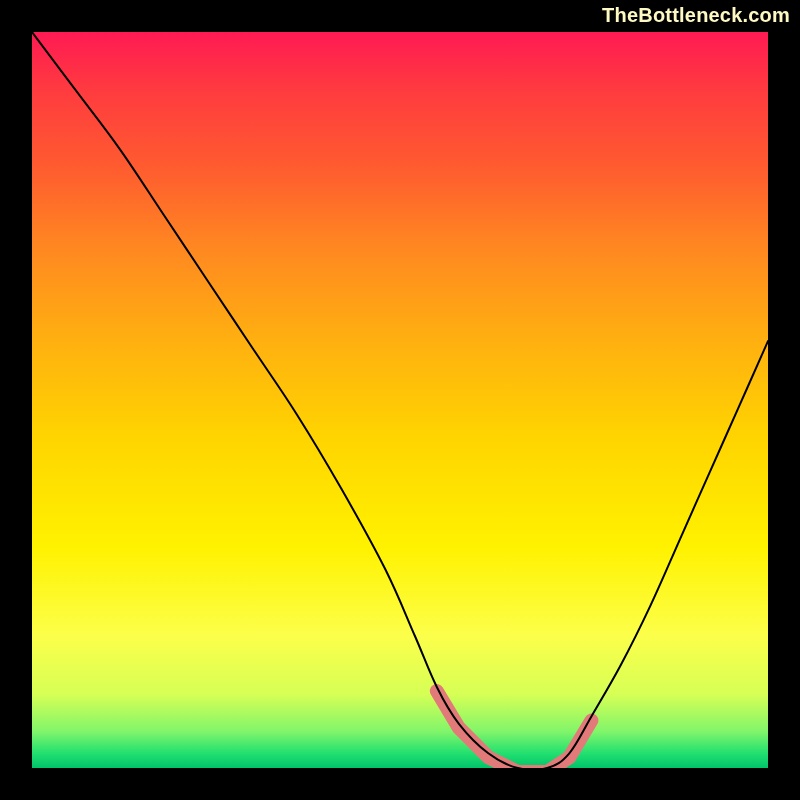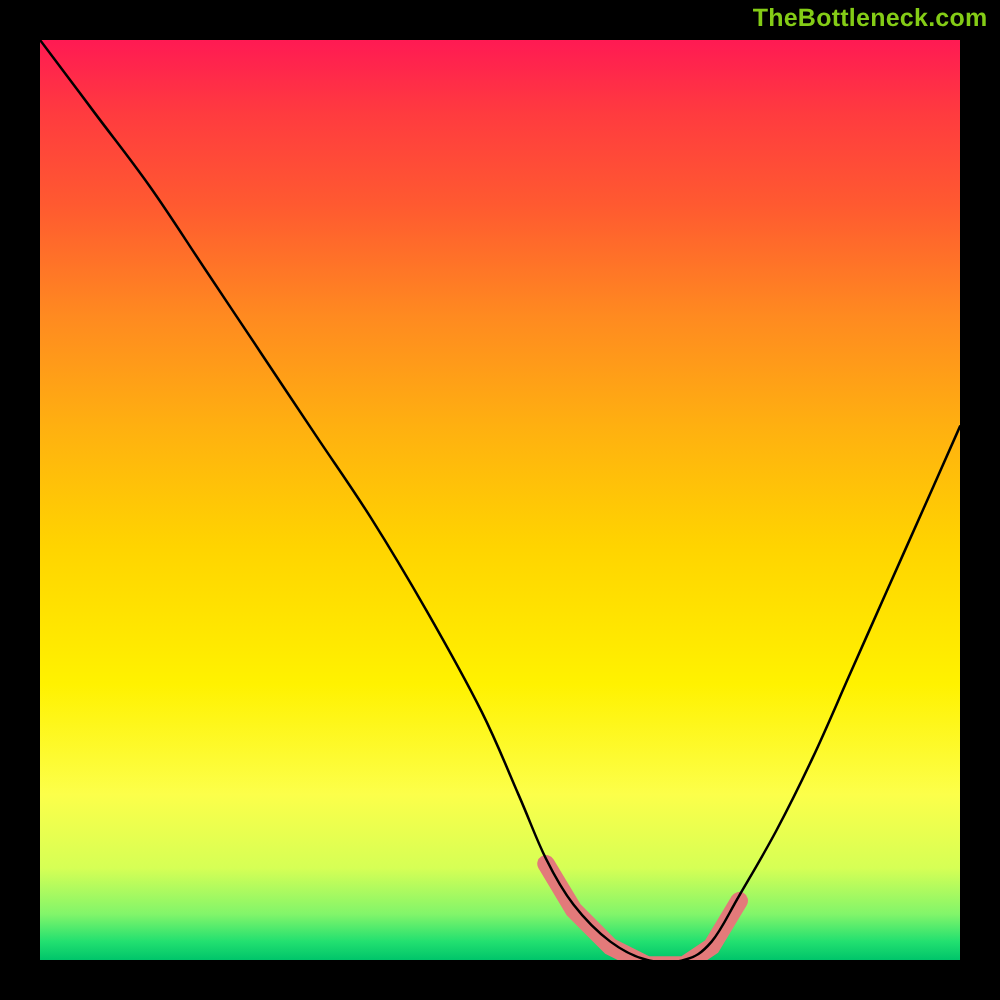--- a/index.html
+++ b/index.html
@@ -65,7 +65,7 @@
     position: absolute;
     top: 4px;
     right: 10px;
-    color: #84cc16;
+    color: #fef9c3;
     font-size: 20px;
     font-weight: 600;
     letter-spacing: 0.2px;

